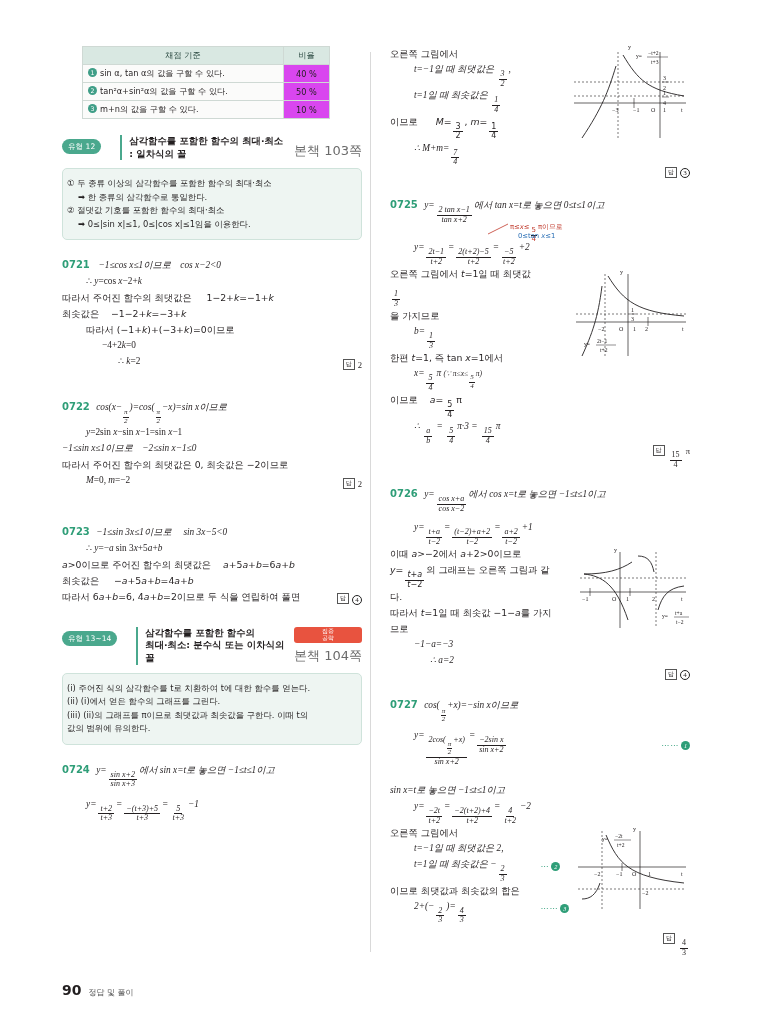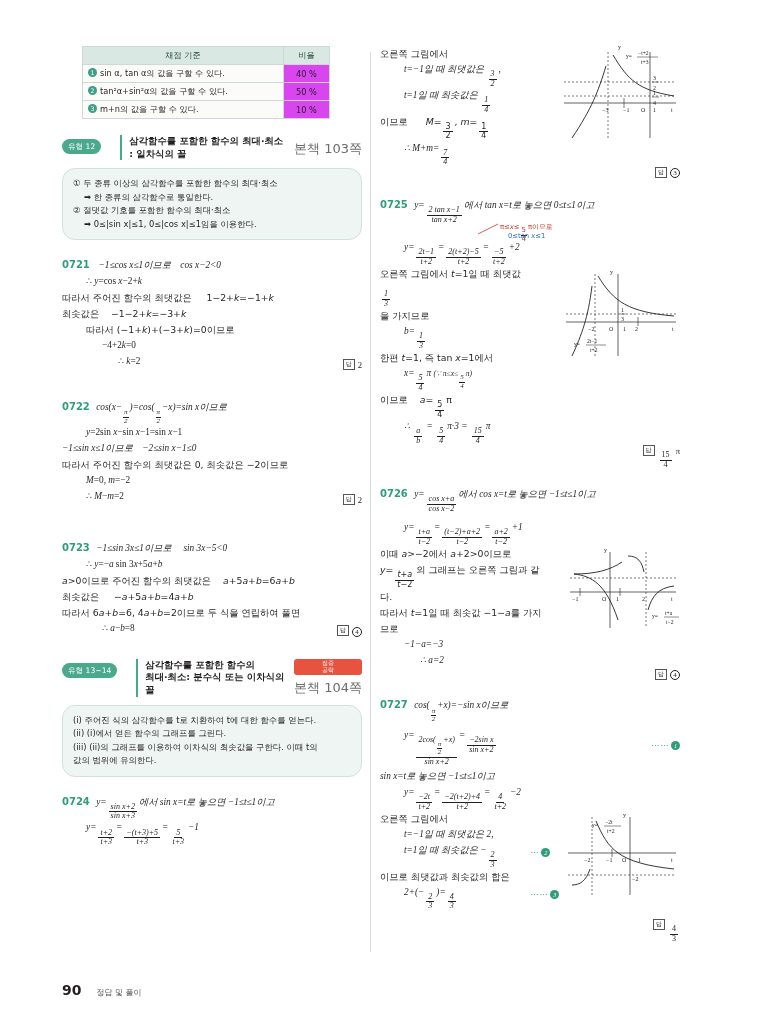--- a/index.html
+++ b/index.html
@@ -16,7 +16,7 @@
 
   .col { position:absolute; top:46px; width:300px; }
   .col-left { left:62px; }
-  .col-right { left:380px; }
+  .col-right { left:390px; }
 
   .divider { position:absolute; left:370px; top:52px; width:1px; height:900px; background:#d9d9d9; }
   .ko { font-family:"DejaVu Sans", sans-serif; }

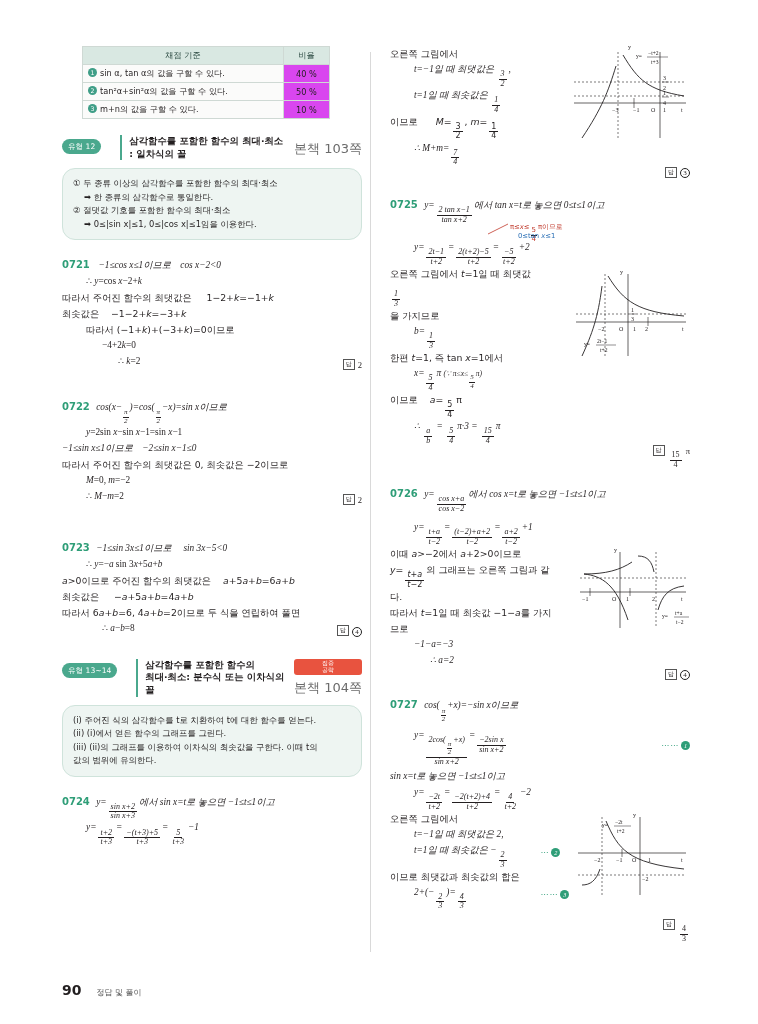--- a/index.html
+++ b/index.html
@@ -52,7 +52,7 @@
   }
   .type-title-wrap {
     border-left:2px solid #4aa88d; margin-left:7px; padding-left:7px; flex:1;
-    display:flex; justify-content:space-between; align-items:center;
+    display:flex; justify-content:space-between; align-items:flex-end;
   }
   .type-title { font-family:"DejaVu Sans", sans-serif; font-size:9.4px; font-weight:bold; line-height:1.35; }
   .type-ref { font-size:13px; color:#6b6b6b; font-family:"DejaVu Sans", sans-serif; white-space:nowrap; padding-top:2px;}

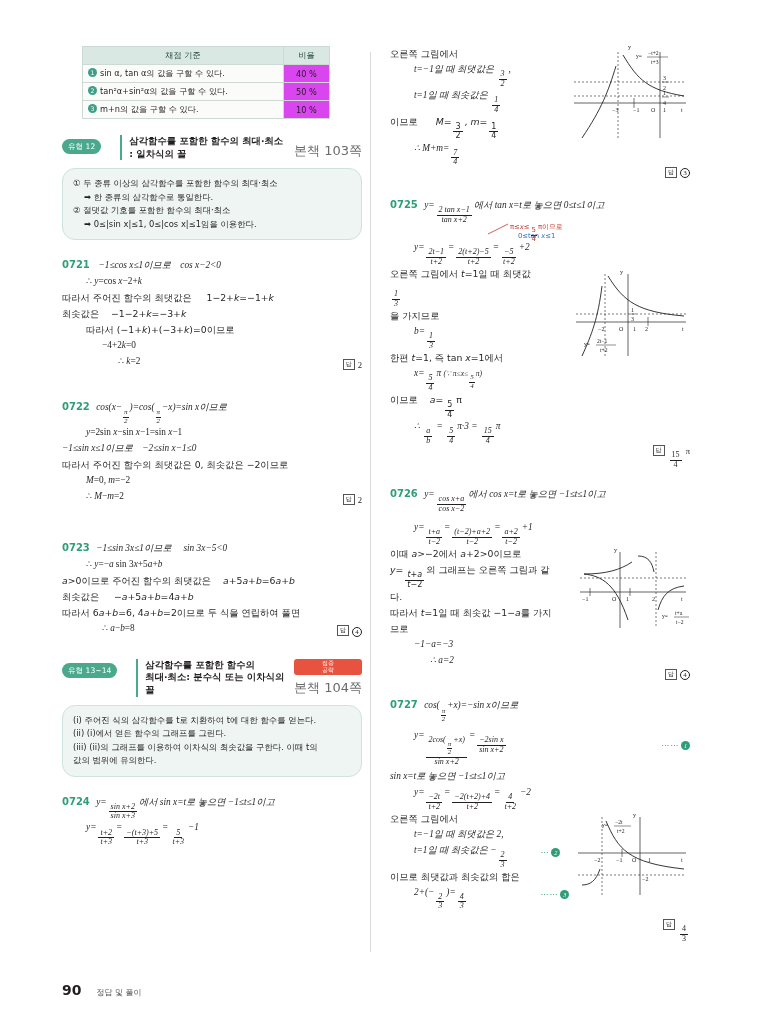--- a/index.html
+++ b/index.html
@@ -61,8 +61,8 @@
 
   
   .info-box {
-    margin-top:8px; background:#eef5f2; border:1px solid #cfe3db; border-radius:13px;
-    padding:8px 10px; font-size:8.4px; line-height:1.6; font-family:"DejaVu Sans", sans-serif;
+    margin-top:8px; background:#eef5f2; border:1px solid #cfe3db; border-radius:5px;
+    padding:8px 4px; font-size:8.4px; line-height:1.6; font-family:"DejaVu Sans", sans-serif;
   }
   .info-box .ln { display:block; }
   .info-box .ind { padding-left:11px; display:block; }

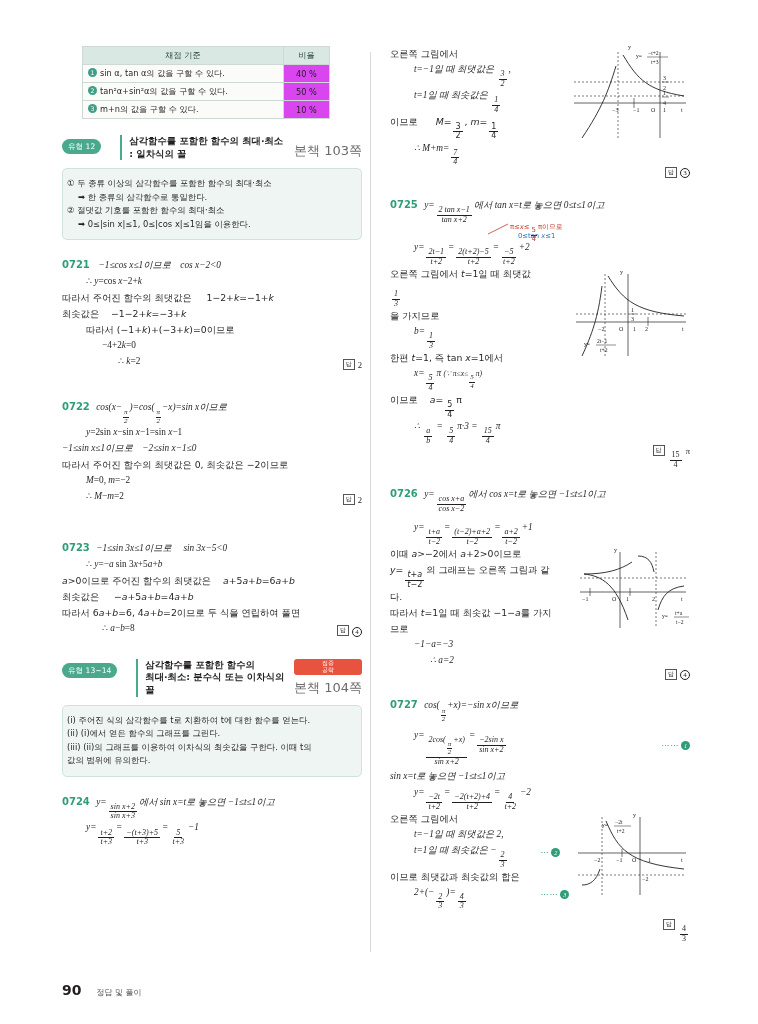--- a/index.html
+++ b/index.html
@@ -186,7 +186,6 @@
       <div class="pbody mi">−1≤sin <i>x</i>≤1이므로&nbsp;&nbsp;&nbsp;&nbsp;−2≤sin <i>x</i>−1≤0</div>
       <div class="pbody ko">따라서 주어진 함수의 최댓값은 0, 최솟값은 −2이므로</div>
       <div class="pbody ind1"><i>M</i>=0, <i>m</i>=−2</div>
-      <div class="pbody ind1">∴ <i>M</i>−<i>m</i>=2</div>
       <div class="ans" style="bottom:0px;">
         <span class="ansbox">답</span><span>2</span>
       </div>

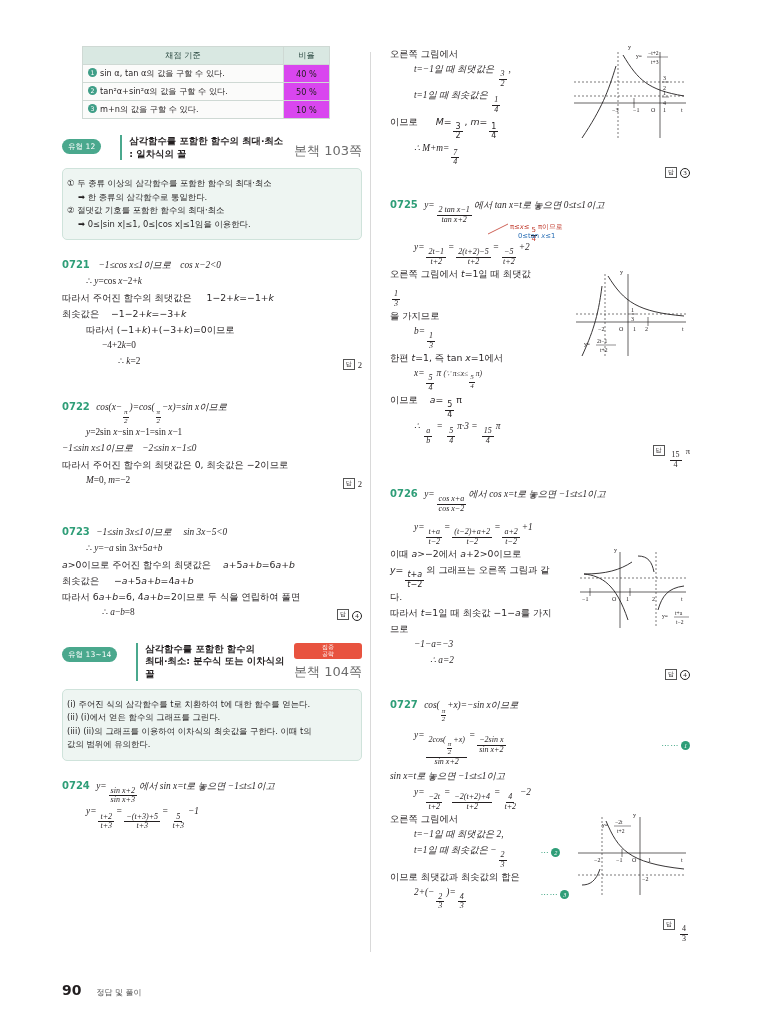--- a/index.html
+++ b/index.html
@@ -198,7 +198,6 @@
       <div class="pbody ko"><i>a</i>&gt;0이므로 주어진 함수의 최댓값은 &nbsp;&nbsp;&nbsp;<i>a</i>+5<i>a</i>+<i>b</i>=6<i>a</i>+<i>b</i></div>
       <div class="pbody ko">최솟값은 &nbsp;&nbsp;&nbsp;&nbsp;−<i>a</i>+5<i>a</i>+<i>b</i>=4<i>a</i>+<i>b</i></div>
       <div class="pbody ko">따라서 6<i>a</i>+<i>b</i>=6, 4<i>a</i>+<i>b</i>=2이므로 두 식을 연립하여 풀면</div>
-      <div class="pbody ind2">∴ <i>a</i>−<i>b</i>=8</div>
       <div class="ans" style="bottom:0px;">
         <span class="ansbox">답</span><span class="circnum">4</span>
       </div>

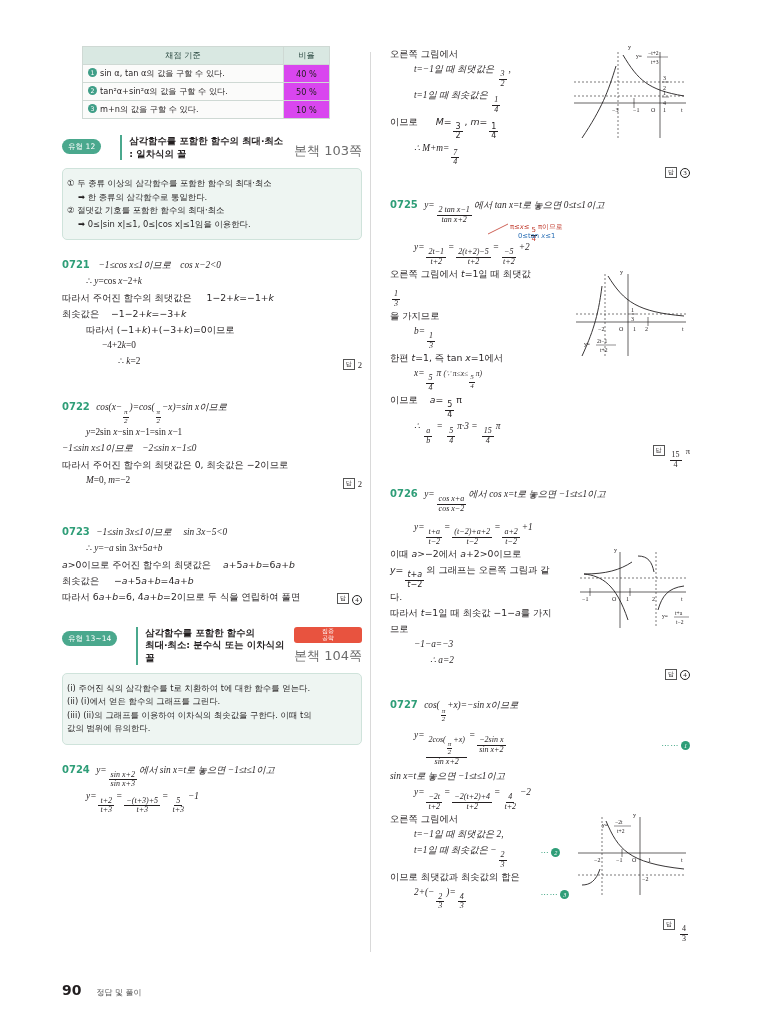--- a/index.html
+++ b/index.html
@@ -220,7 +220,7 @@
     <div class="info-box">
       <span class="ln">(i) 주어진 식의 삼각함수를 t로 치환하여 t에 대한 함수를 얻는다.</span>
       <span class="ln">(ii) (i)에서 얻은 함수의 그래프를 그린다.</span>
-      <span class="ln">(iii) (ii)의 그래프를 이용하여 이차식의 최솟값을 구한다. 이때 t의</span>
+      <span class="ln">(iii) (ii)의 그래프를 π이므로 최댓값과 최솟값을 구한다. 이때 t의</span>
       <span class="ln">     값의 범위에 유의한다.</span>
     </div>
 

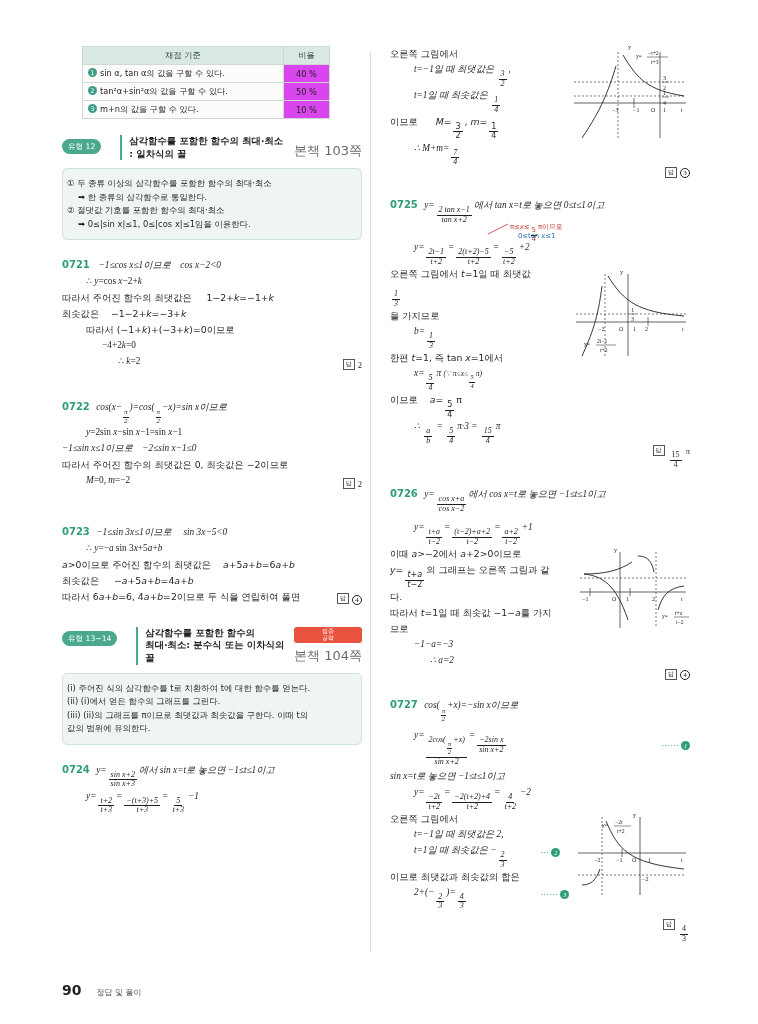--- a/index.html
+++ b/index.html
@@ -472,7 +472,7 @@
           </span>
         <span style="position:absolute; right:0; top:10px;"><span class="leader">⋯⋯</span> <span class="stepcirc">1</span></span>
       </div>
-      <div class="pbody mi" style="margin-top:3px;">sin <i>x</i>=<i>t</i>로 놓으면 −1≤<i>t</i>≤1이고</div>
+      <div class="pbody mi" style="margin-top:17px;">sin <i>x</i>=<i>t</i>로 놓으면 −1≤<i>t</i>≤1이고</div>
       <div class="pbody mi ind1">
         <i>y</i>=<span class="frac">
             <span class="n">−2<i>t</i></span>

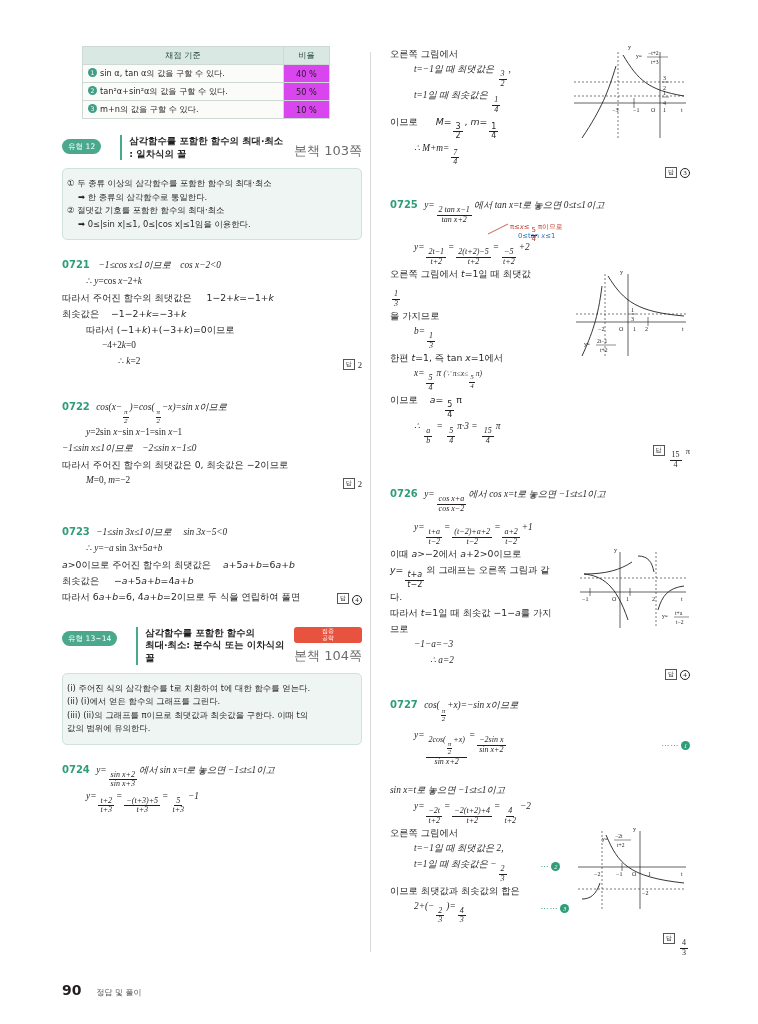--- a/index.html
+++ b/index.html
@@ -230,7 +230,7 @@
             <span class="n">sin <i>x</i>+2</span>
             <span class="d">sin <i>x</i>+3</span>
           </span>에서 sin <i>x</i>=<i>t</i>로 놓으면 −1≤<i>t</i>≤1이고</span>
-      <div class="pbody mi ind1" style="margin-top:0;">
+      <div class="pbody mi ind1" style="margin-top:8px;">
         <i>y</i>=<span class="frac">
             <span class="n"><i>t</i>+2</span>
             <span class="d"><i>t</i>+3</span>

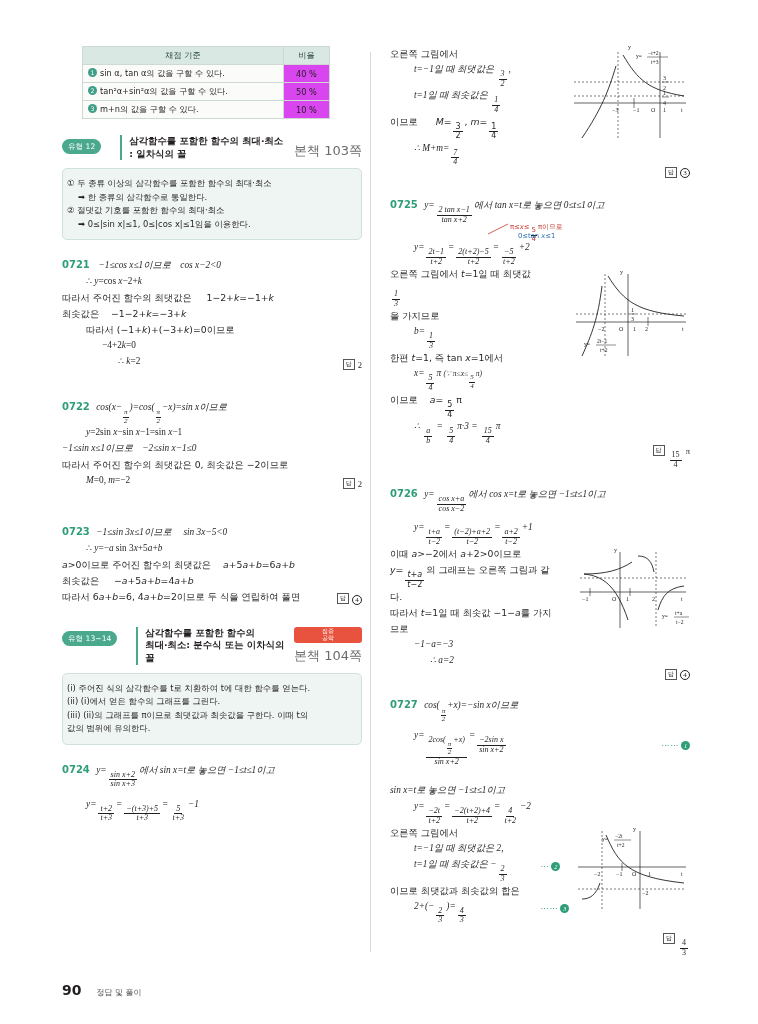--- a/index.html
+++ b/index.html
@@ -94,7 +94,7 @@
   .fig { border:0; }
 
   
-  .footer { position:absolute; left:62px; bottom:26px; display:flex; align-items:baseline; gap:15px; }
+  .footer { position:absolute; left:62px; bottom:26px; display:flex; align-items:baseline; gap:7px; }
   .pagenum { font-size:14px; font-weight:bold; font-family:"DejaVu Sans", sans-serif; }
   .footlabel { font-size:8px; color:#555; font-family:"DejaVu Sans", sans-serif; }
 

